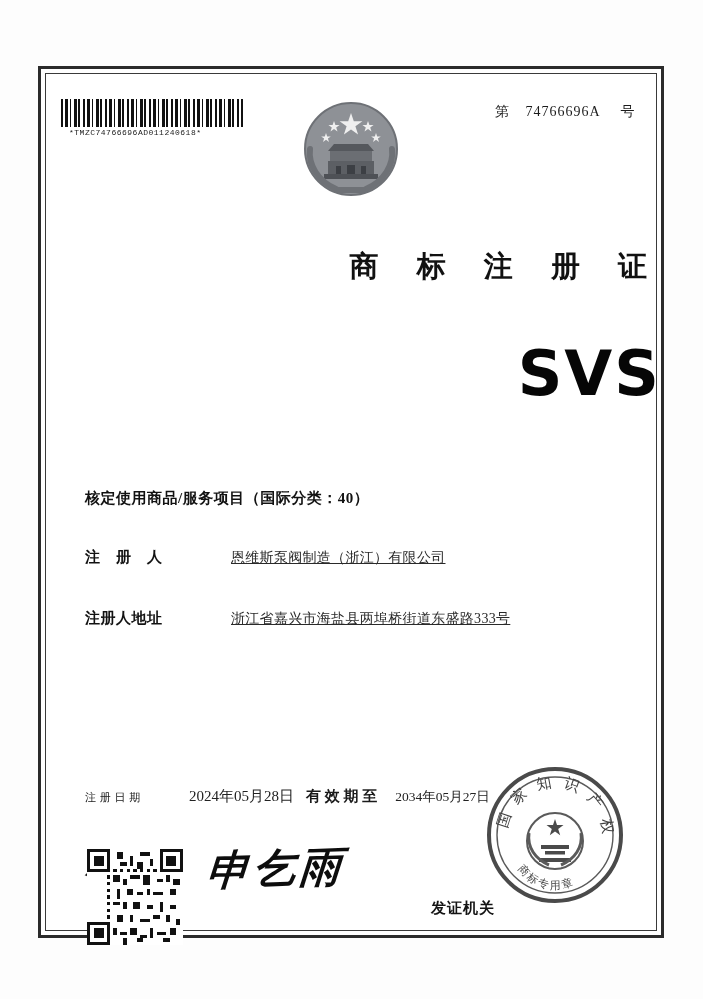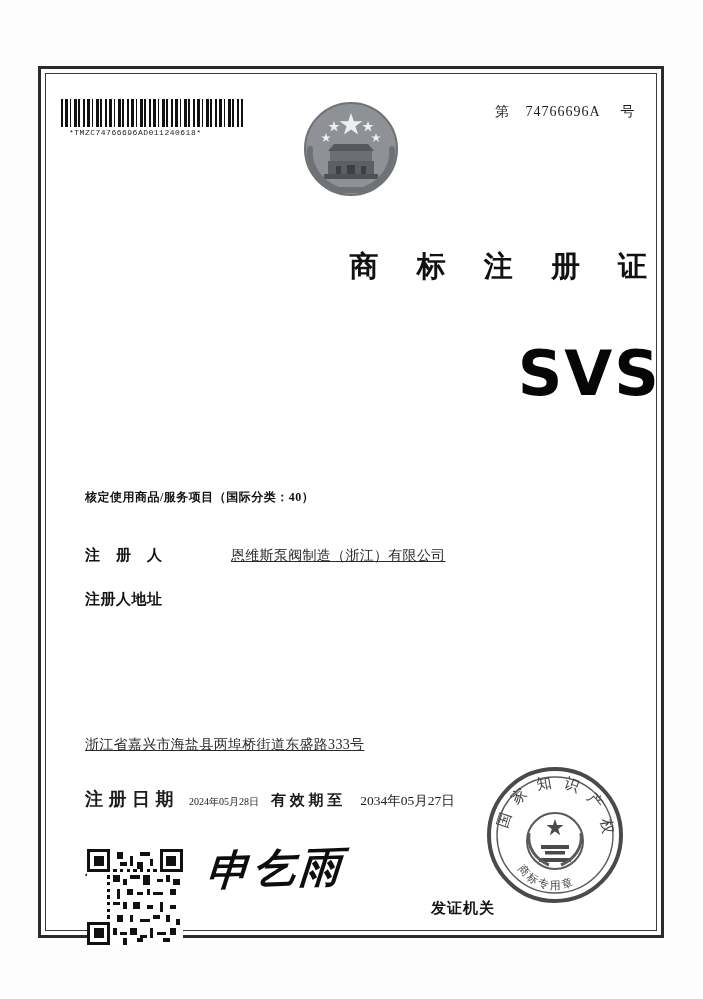--- a/index.html
+++ b/index.html
@@ -135,7 +135,7 @@
     top: 420px;
   }
   .field-head {
-    font-size: 12px;
+    font-size: 15px;
     font-weight: bold;
     color: #121212;
     letter-spacing: 0.5px;

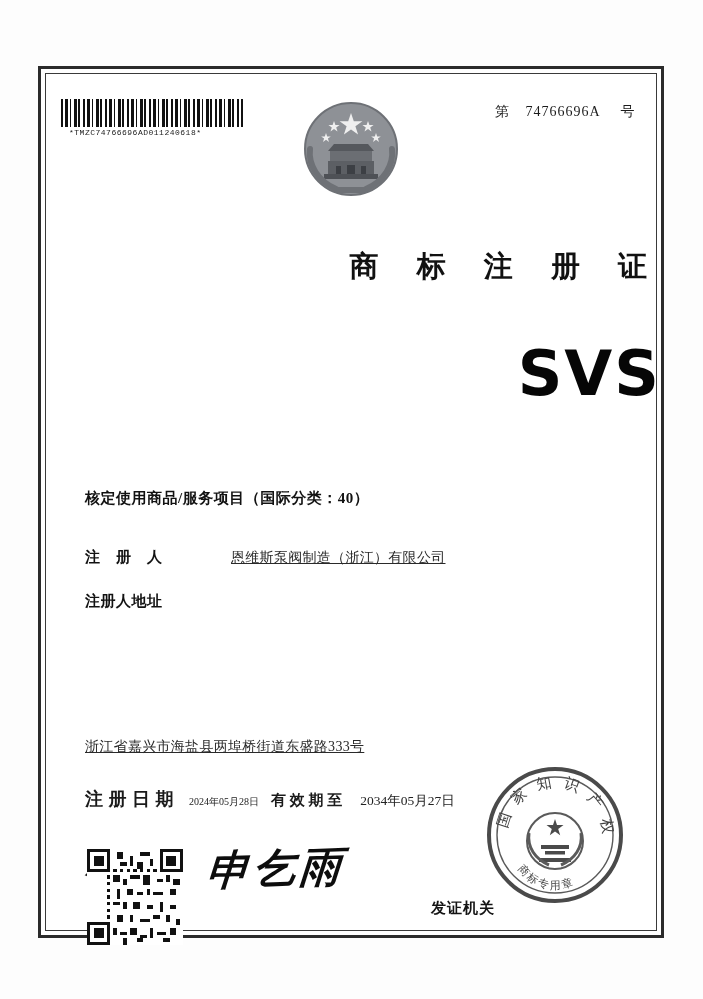--- a/index.html
+++ b/index.html
@@ -169,7 +169,7 @@
     letter-spacing: 0.3px;
     text-decoration: underline;
   }
-  .row.addr { margin-top: 25px; flex-direction: column; }
+  .row.addr { margin-top: 42px; }
 
   
   .date-row {

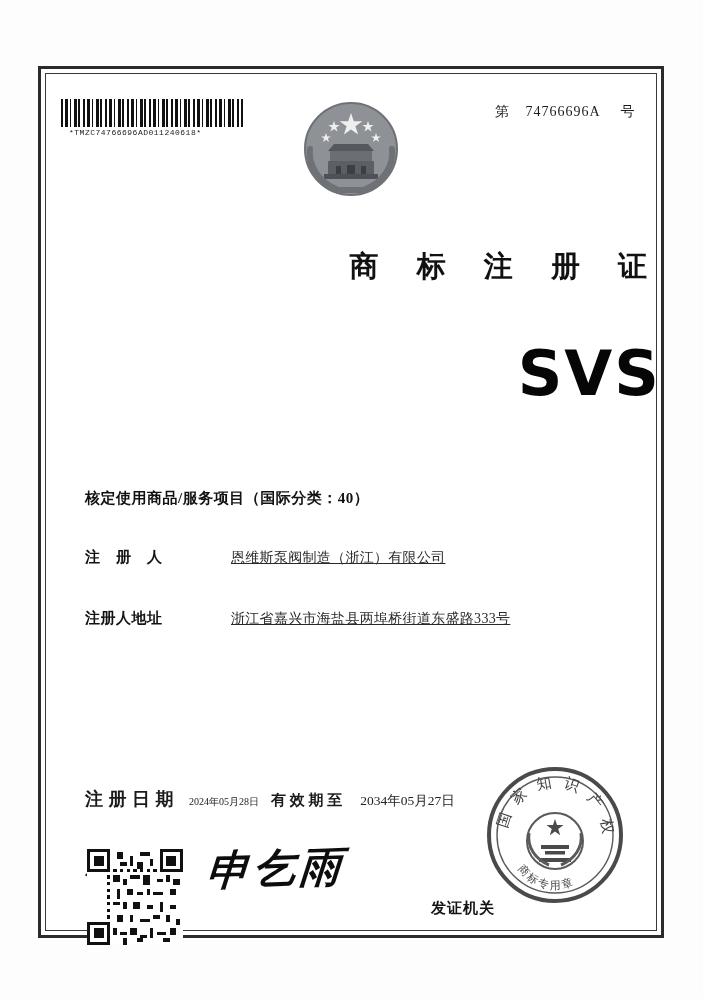--- a/index.html
+++ b/index.html
@@ -181,8 +181,8 @@
     white-space: nowrap;
   }
   .date-row .lbl {
-    font-size: 18px;
-    font-weight: bold;
+    font-size: 11px;
+    font-weight: normal;
     width: 104px;
     flex: 0 0 104px;
     display: flex;

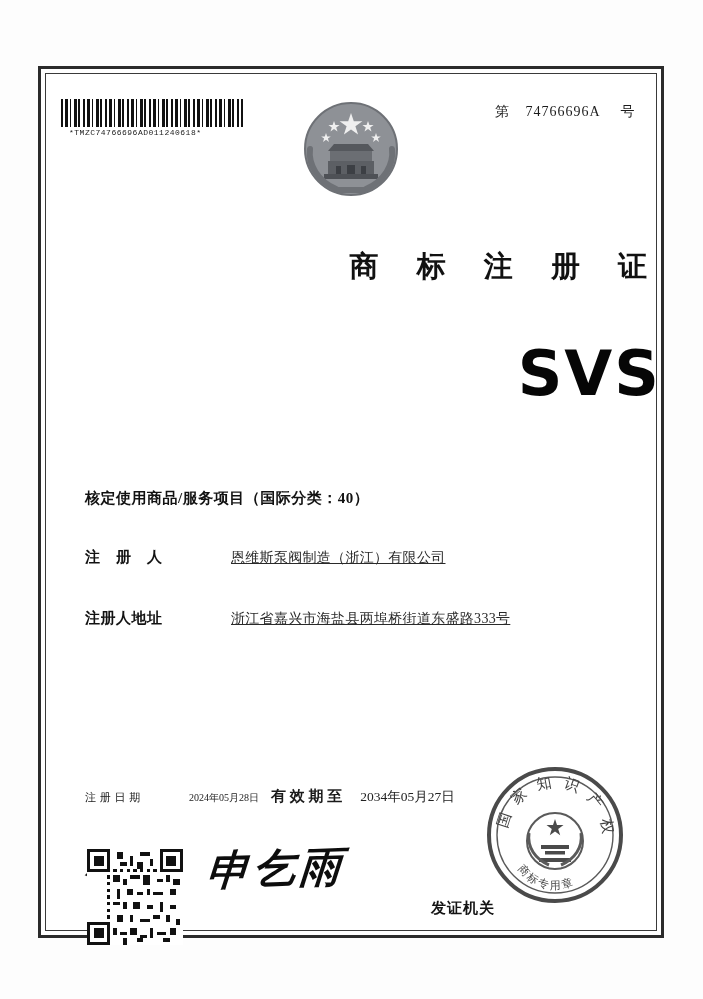--- a/index.html
+++ b/index.html
@@ -189,7 +189,7 @@
     justify-content: space-between;
     letter-spacing: 0.5px;
   }
-  .date-row .val { font-size: 10px; color: #222; }
+  .date-row .val { font-size: 15px; color: #222; }
   .date-row .mid {
     font-size: 15px;
     font-weight: bold;

